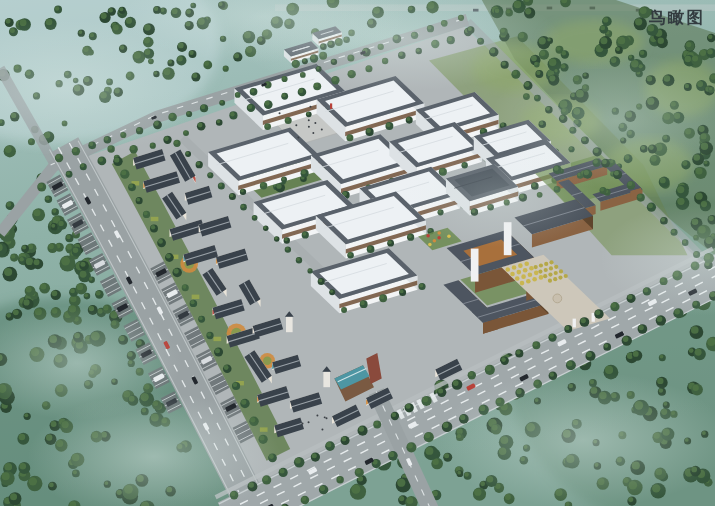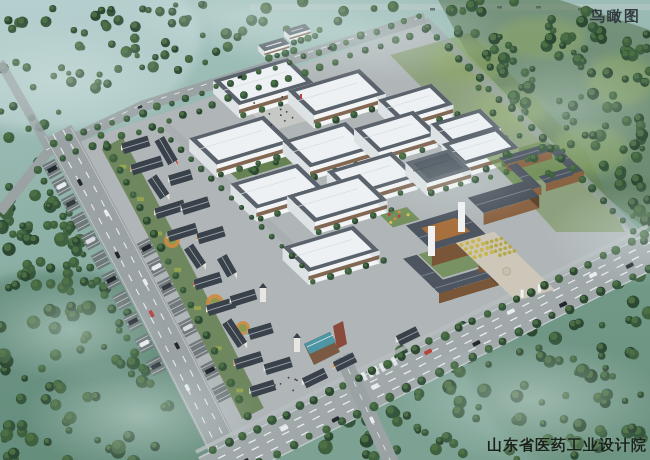--- a/index.html
+++ b/index.html
@@ -2055,7 +2055,6 @@
       </g>
     </svg>
   <div class="lbl top">鸟瞰图</div>
-  <div class="lbl bottom">山东省医药工业设计院</div>
 </div>
 
 </body></html>

